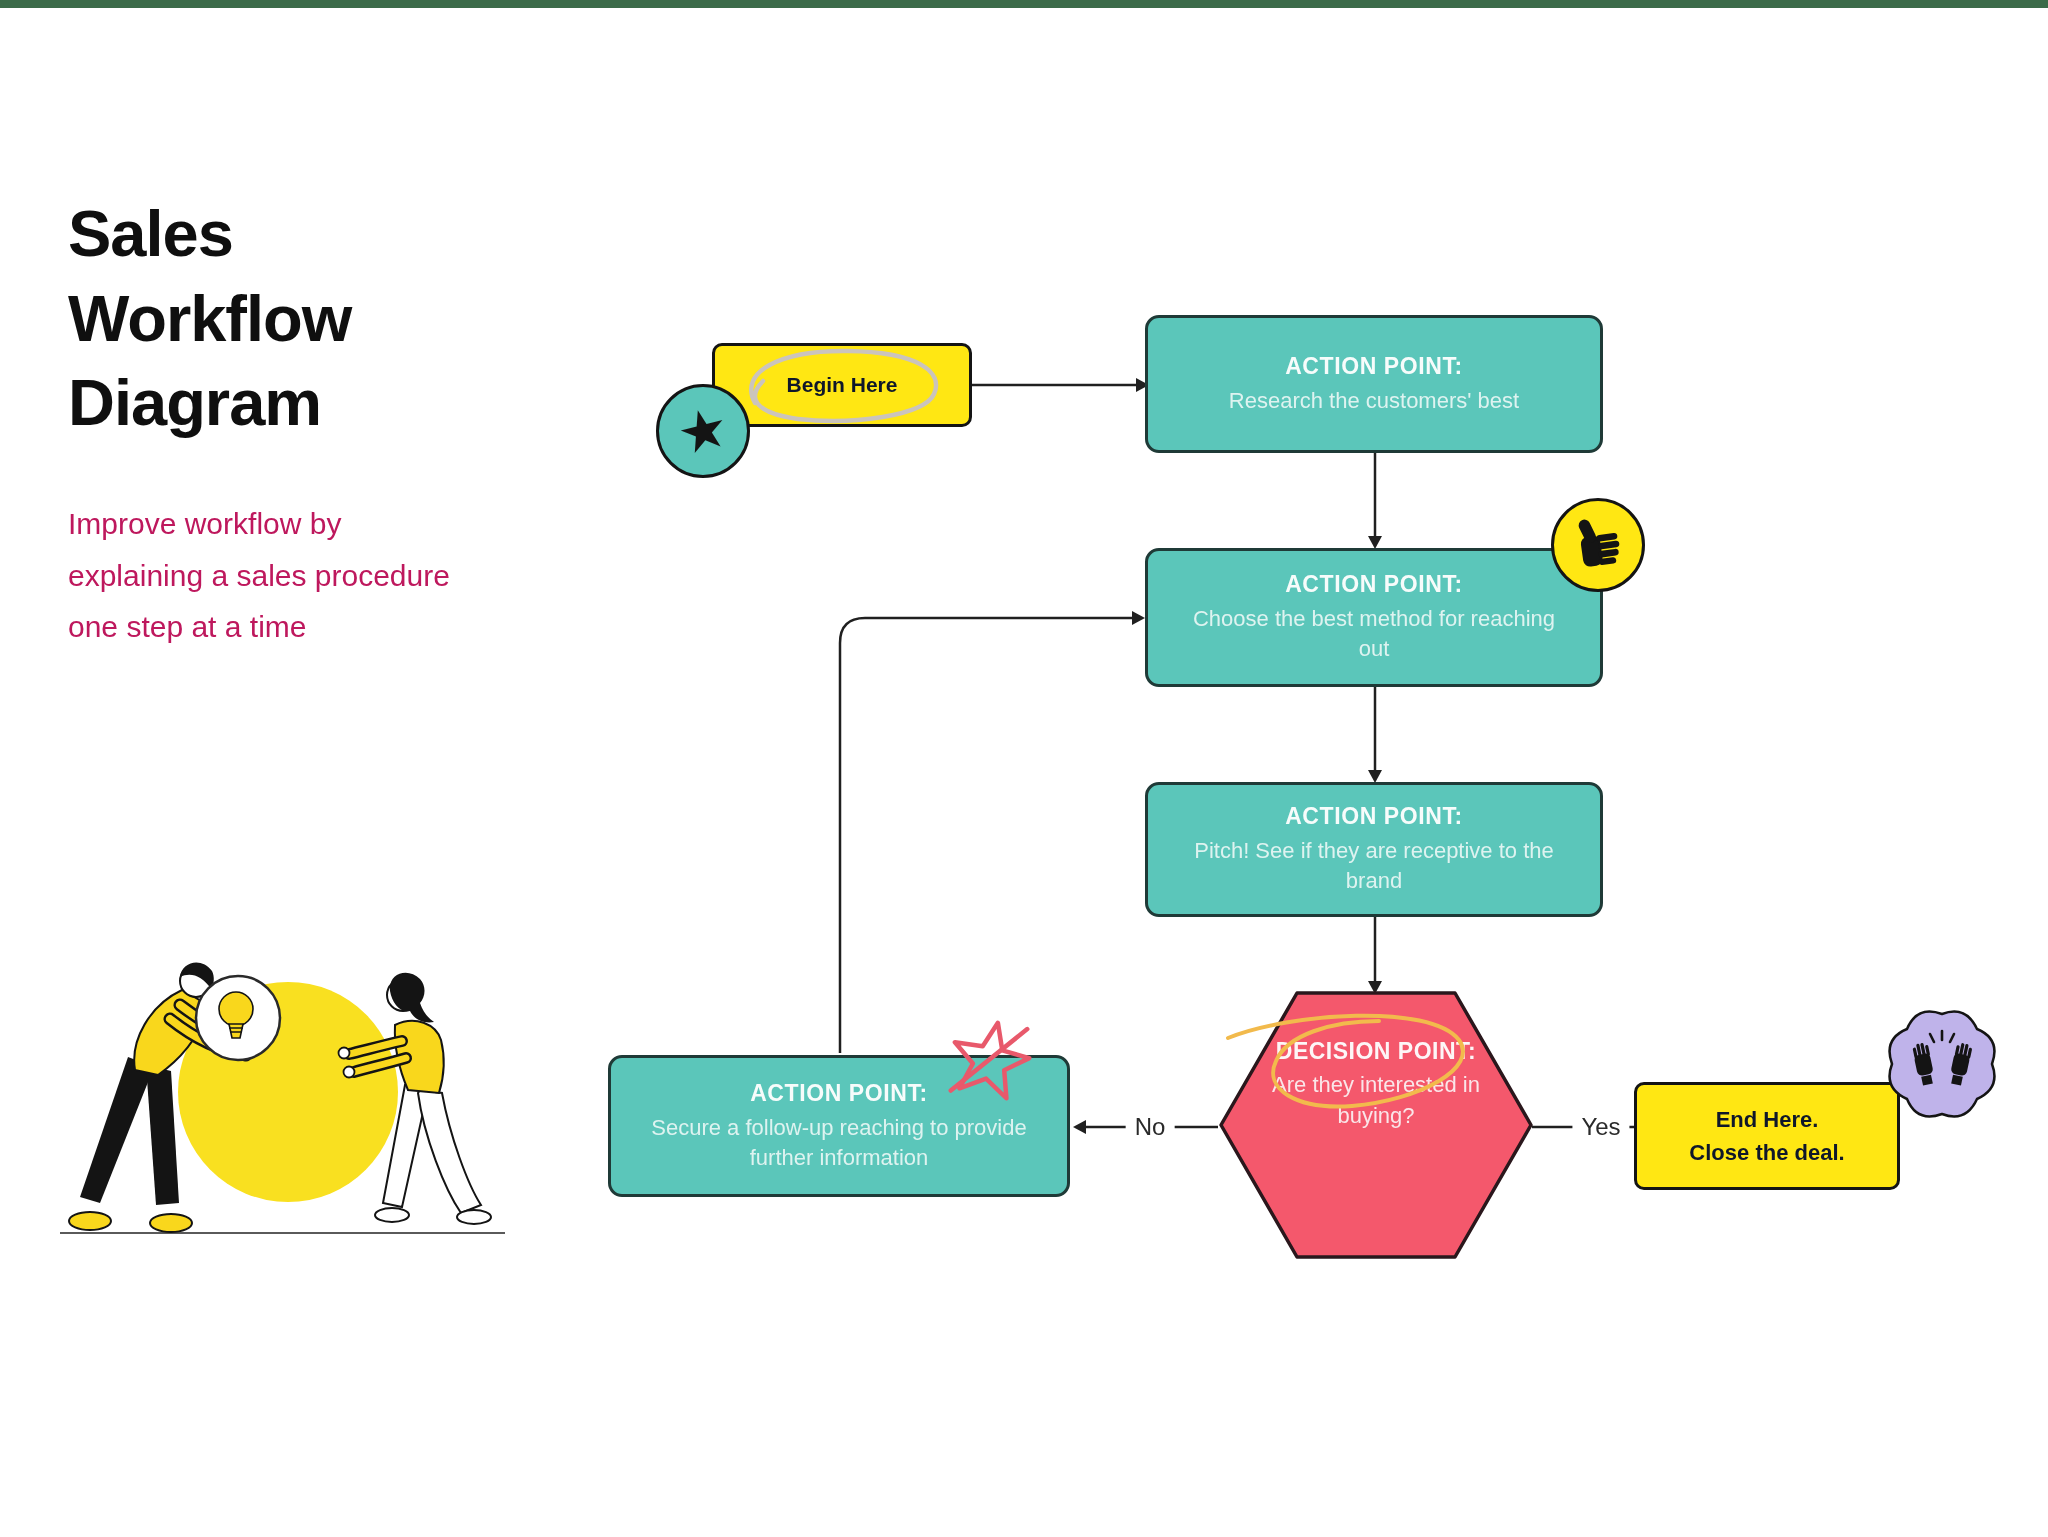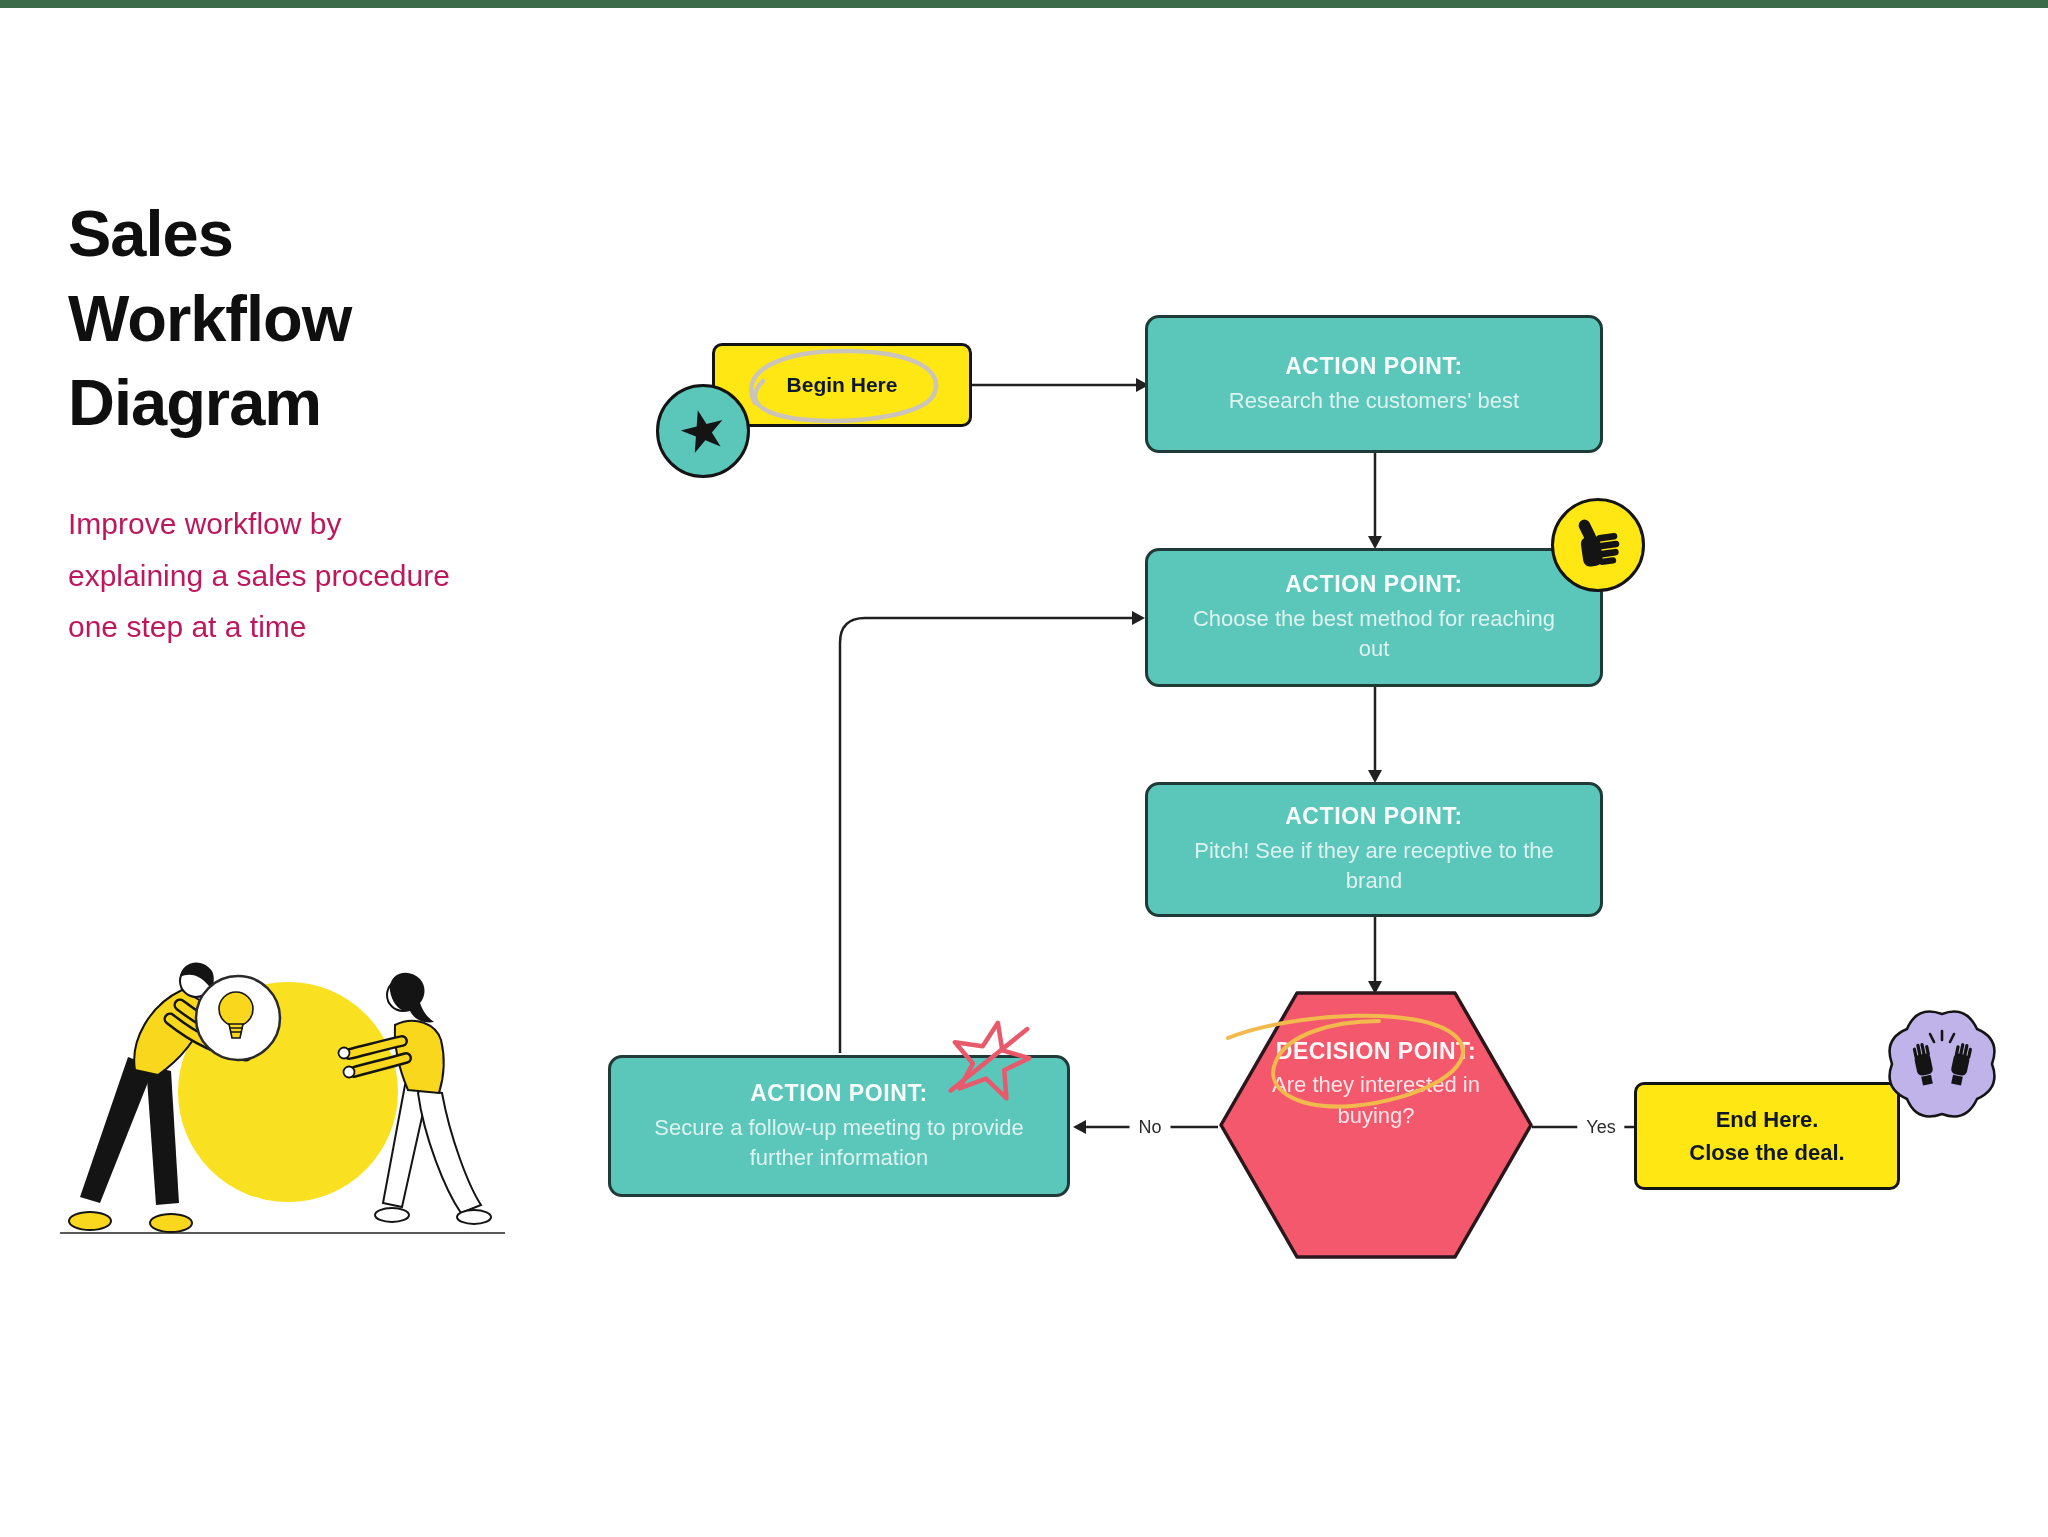--- a/index.html
+++ b/index.html
@@ -153,7 +153,7 @@
 
   <div class="node teal-box box-followup">
     <div class="node-title">ACTION POINT:</div>
-    <div class="node-text">Secure a follow-up meeting to provide further information</div>
+    <div class="node-text">Secure a follow-up reaching to provide further information</div>
   </div>
 
   <div class="hexagon-wrap">

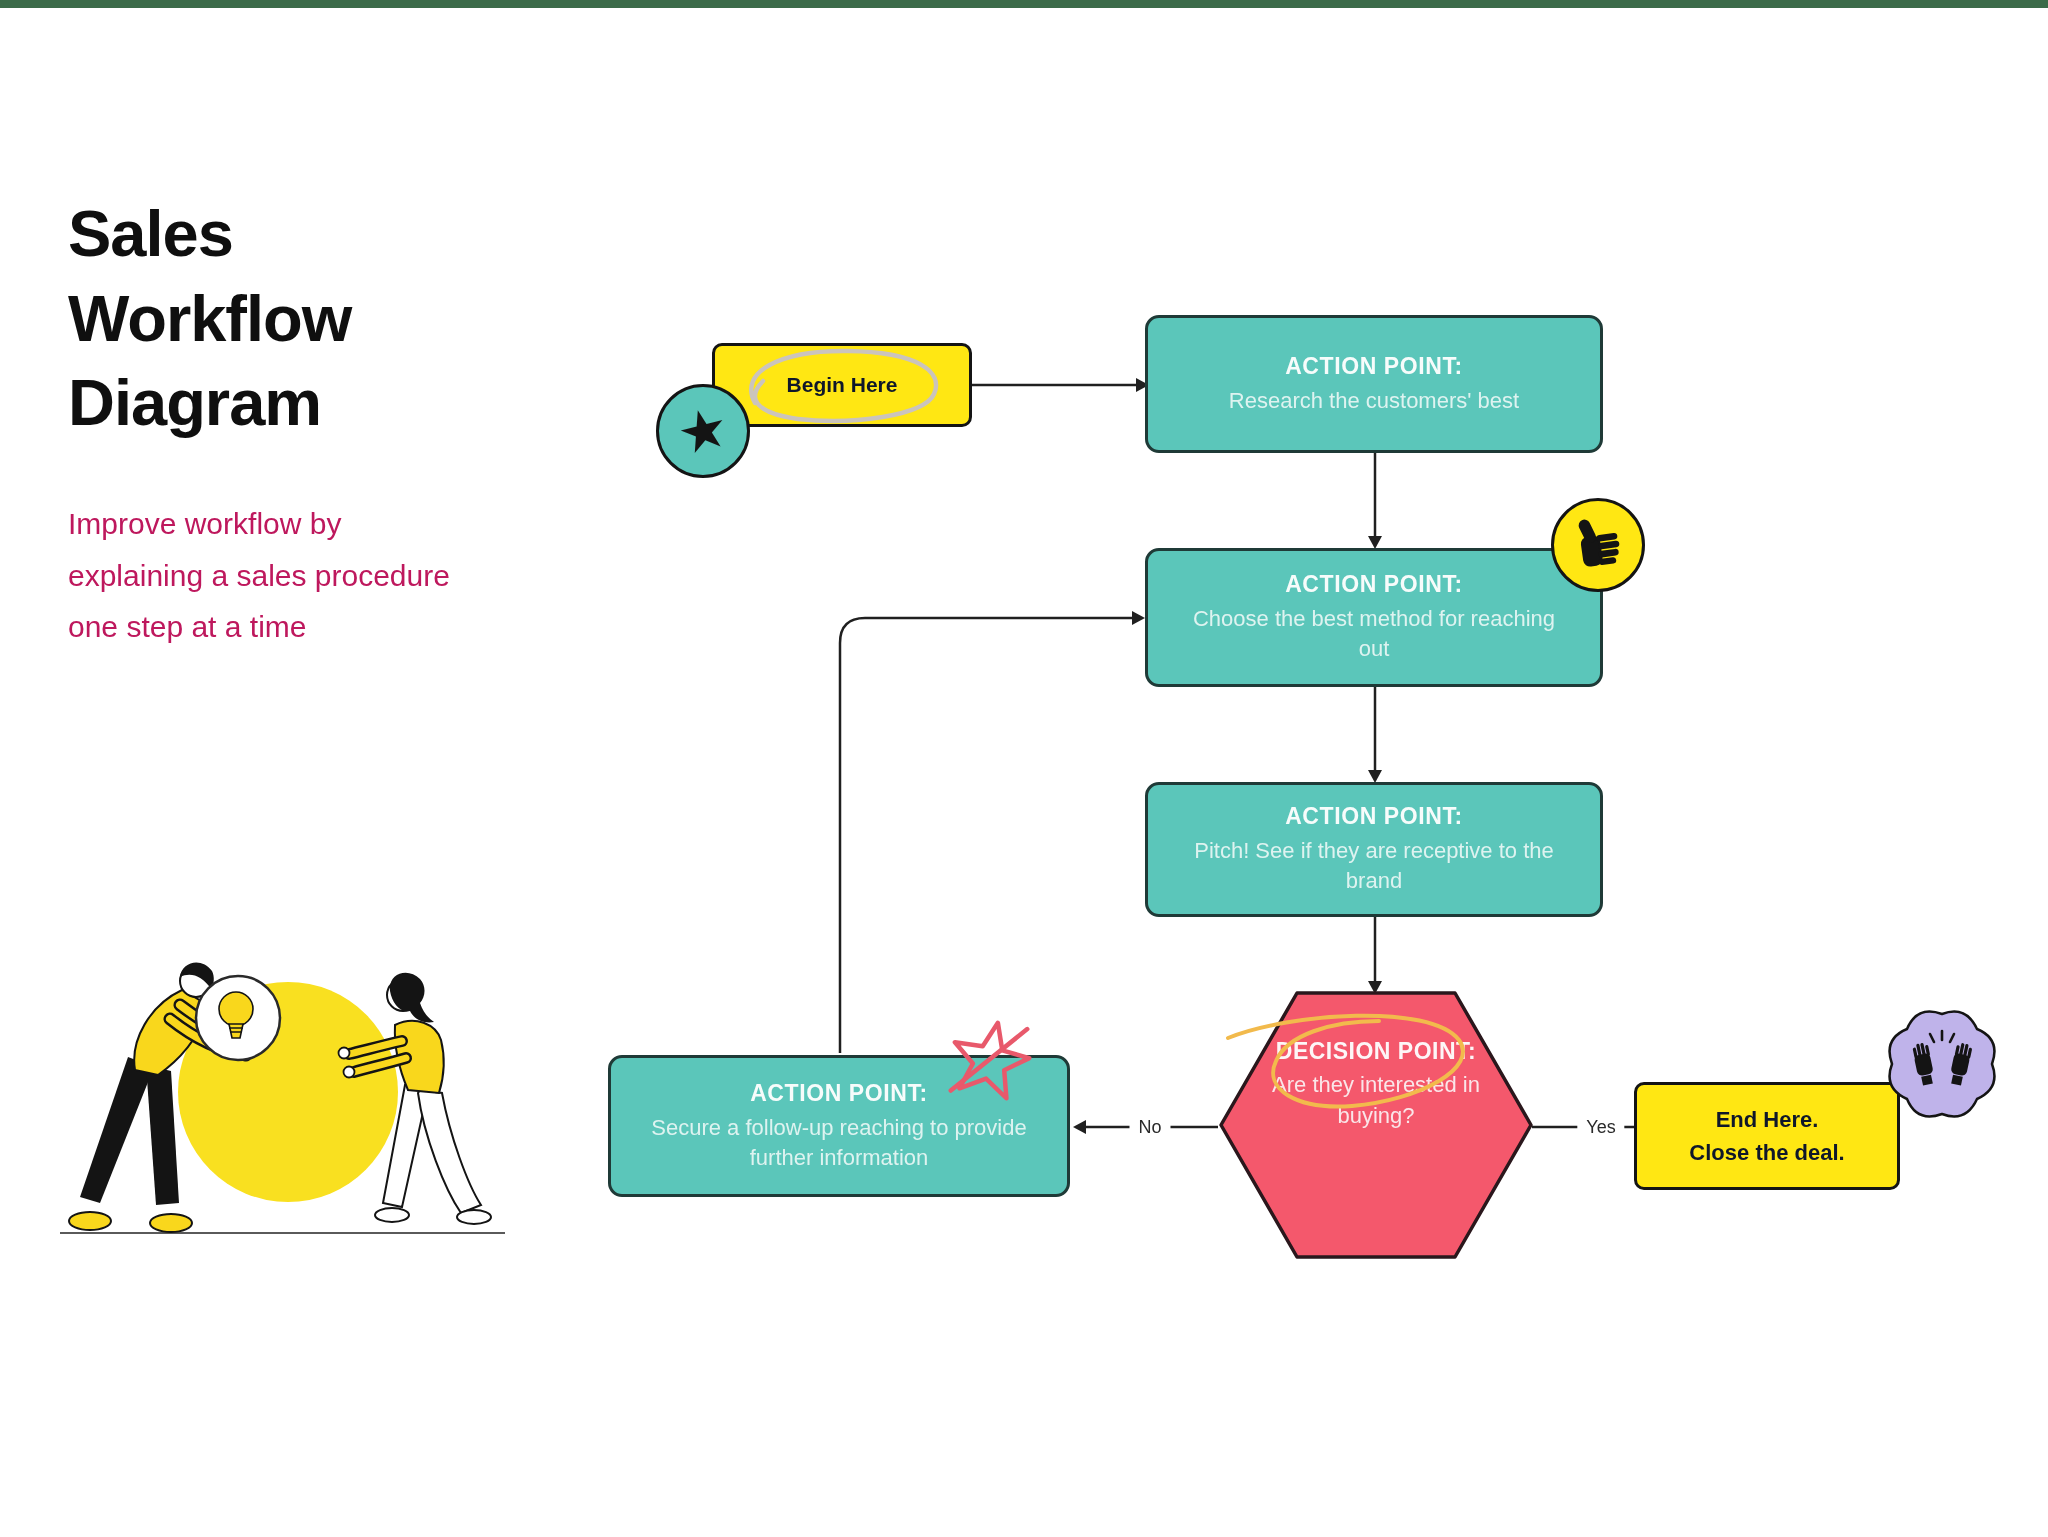--- a/index.html
+++ b/index.html
@@ -94,7 +94,7 @@
     position: absolute; z-index: 2;
     transform: translate(-50%, -50%);
     background: #ffffff; padding: 2px 9px;
-    font-size: 18px; color: #2a2a2a;
+    font-size: 24px; color: #2a2a2a;
   }
   .no-label  { left: 1150px; top: 1127px; }
   .yes-label { left: 1601px; top: 1127px; }

